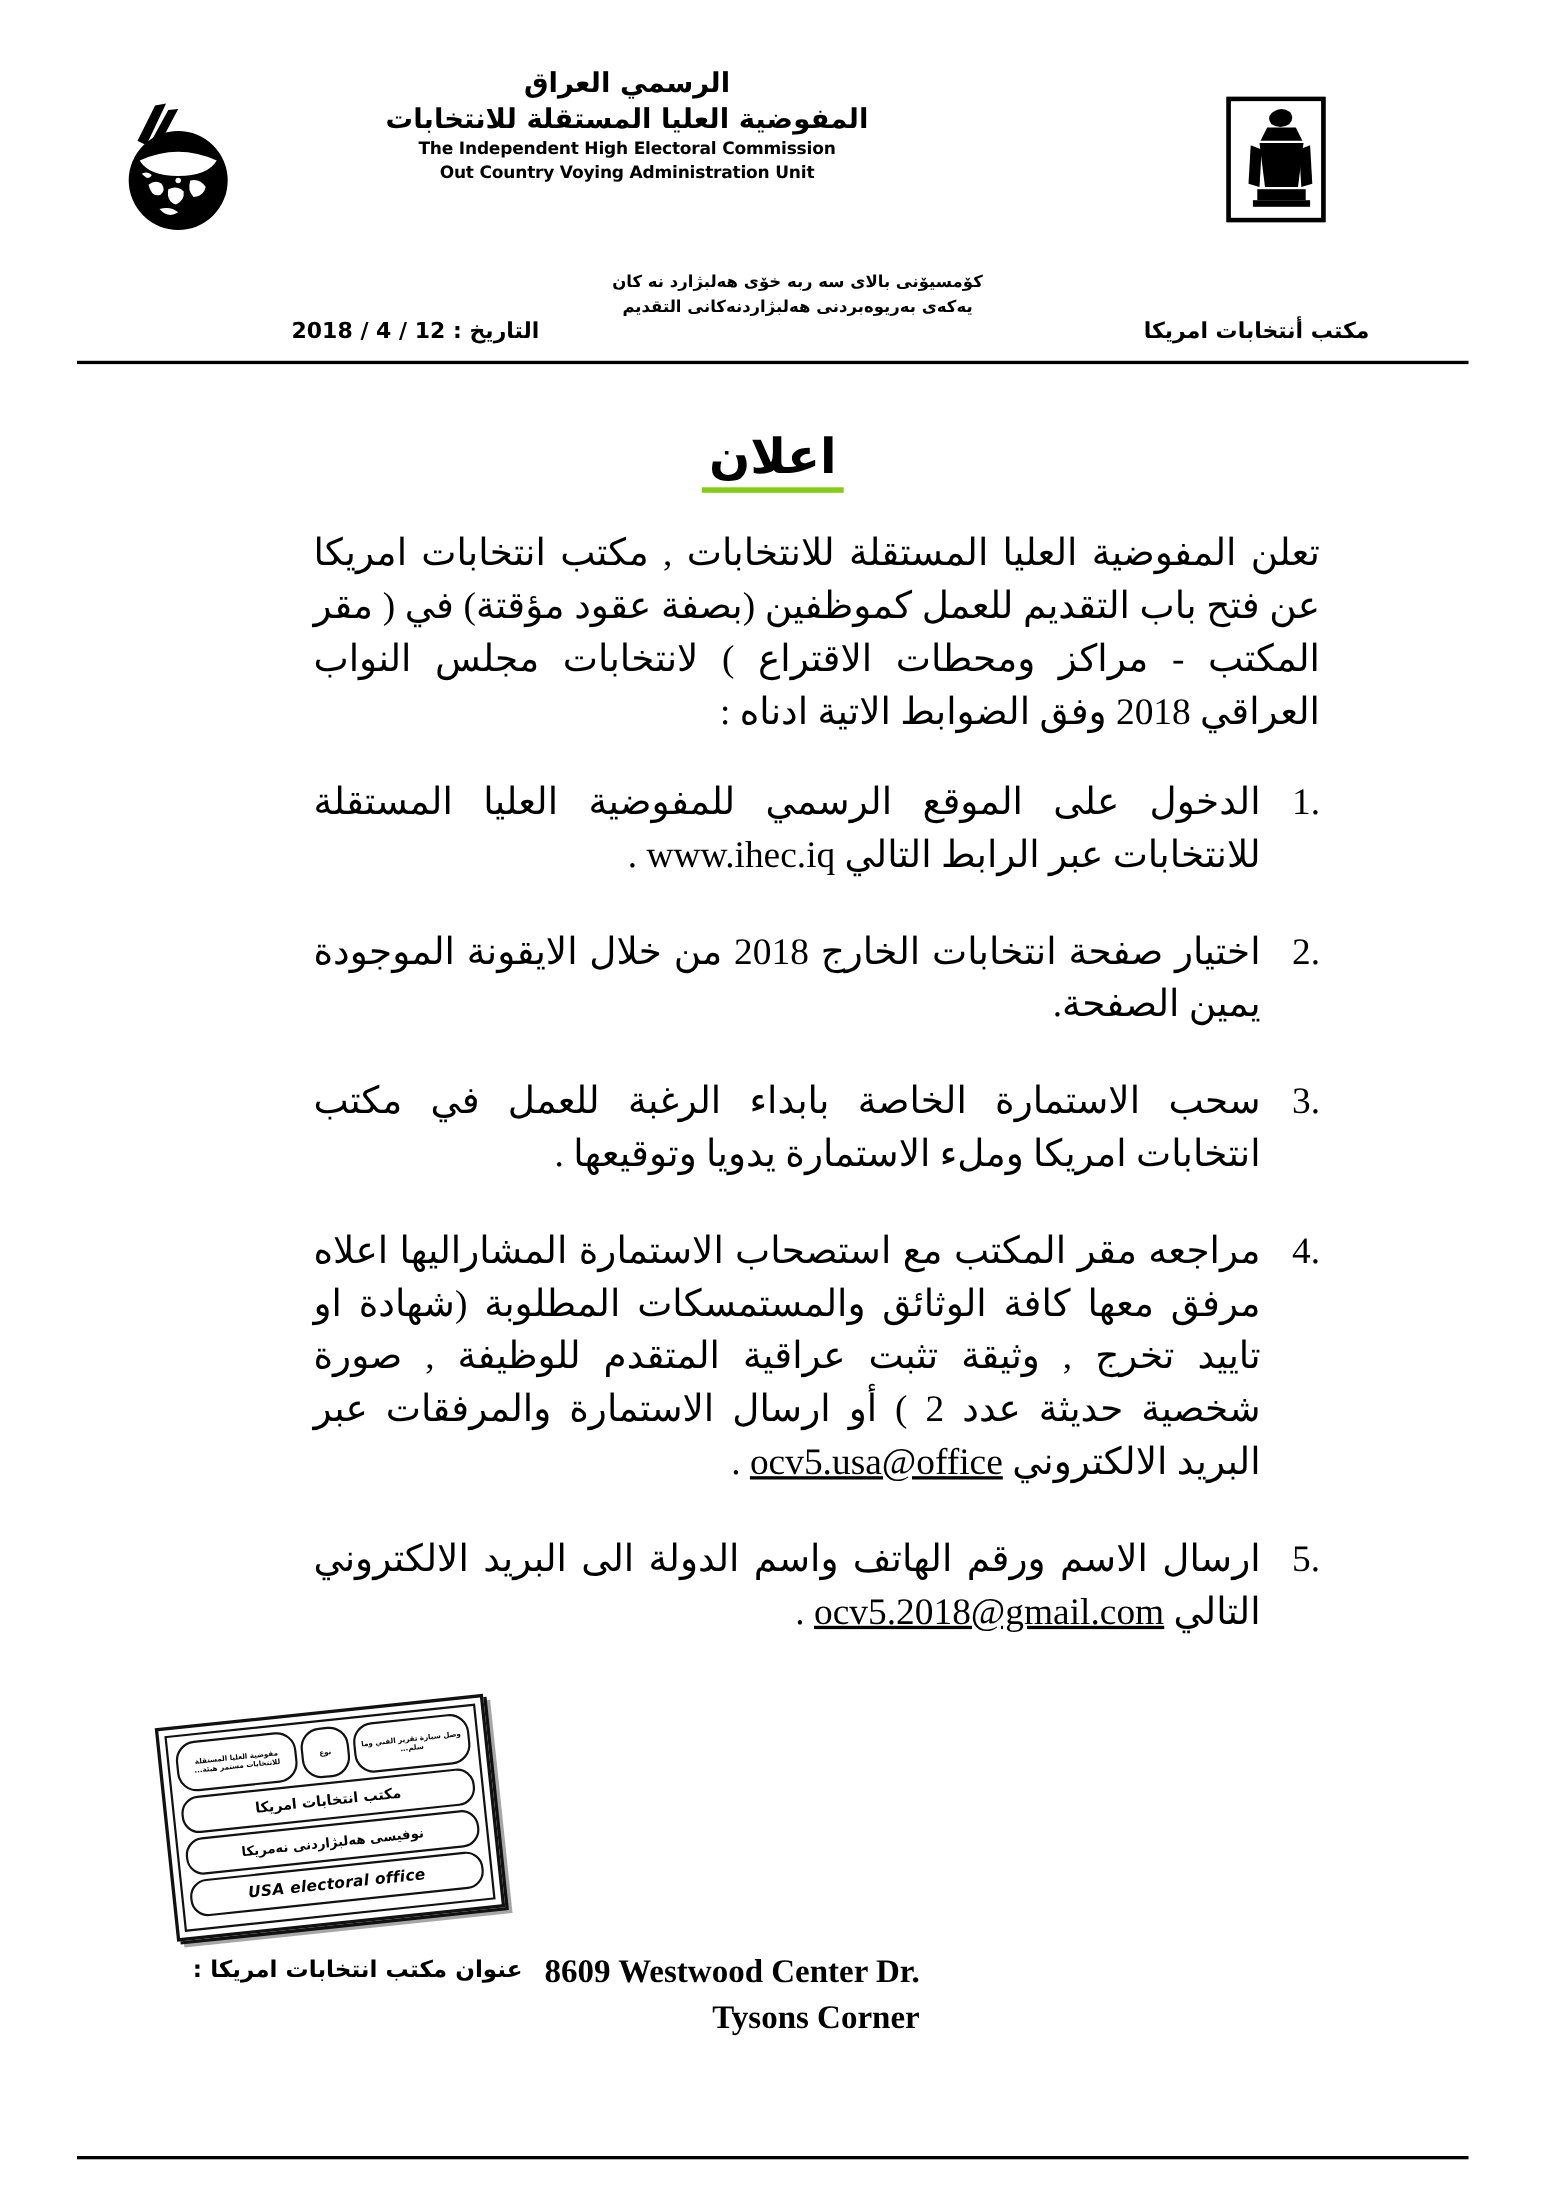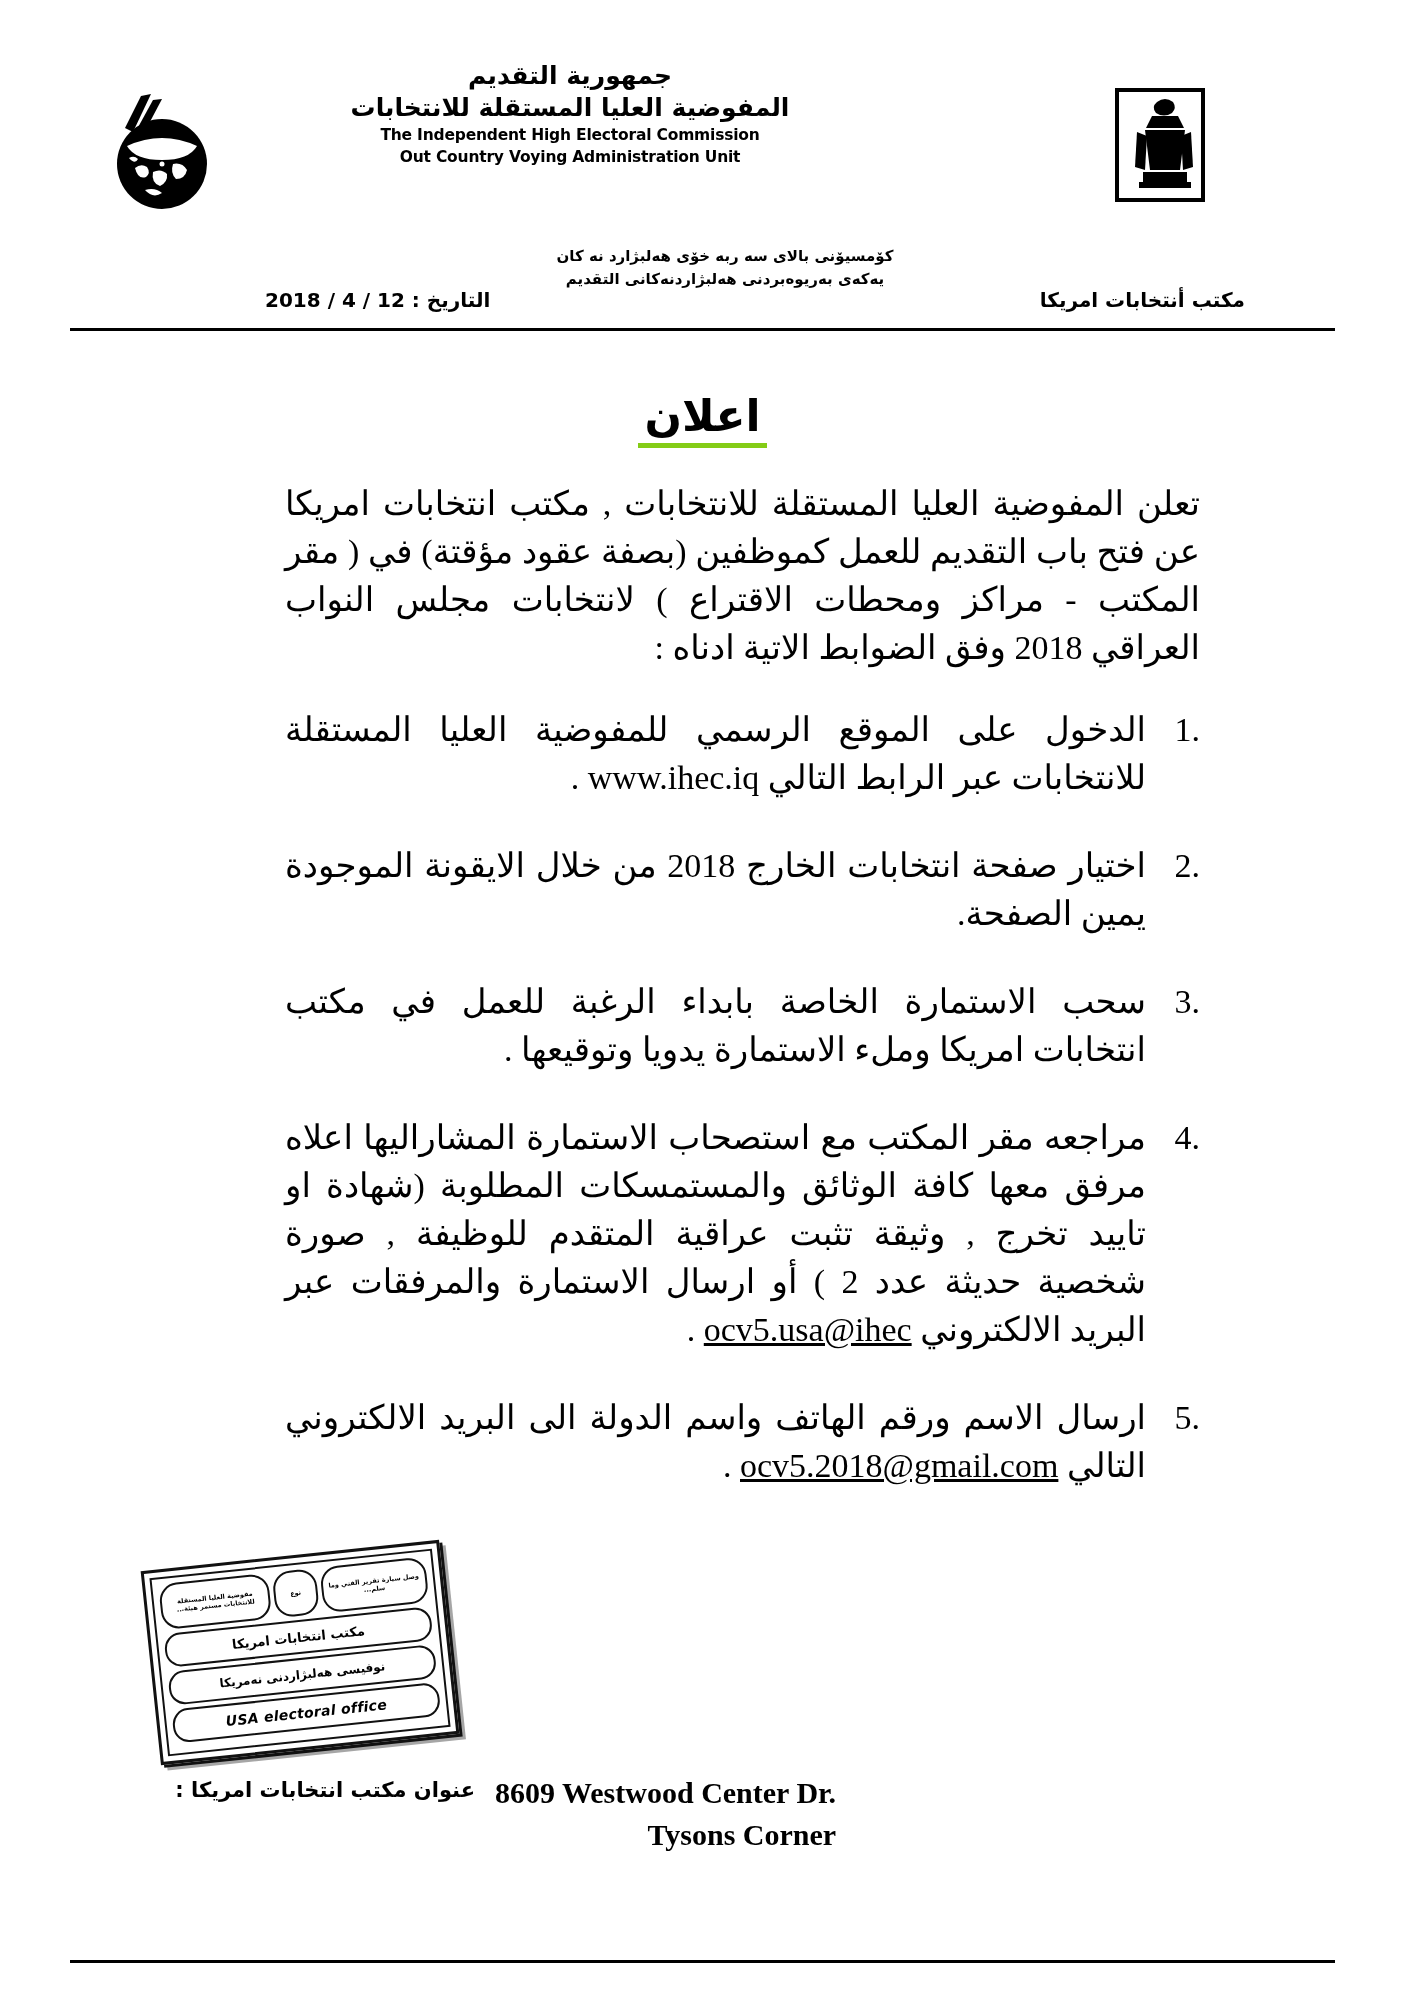--- a/index.html
+++ b/index.html
@@ -336,7 +336,7 @@
     </div>
 
     <div class="header-center">
-      <div class="hc-ar">جمهورية التقديم</div>
+      <div class="hc-ar">الرسمي العراق</div>
       <div class="hc-ar">المفوضية العليا المستقلة للانتخابات</div>
       <div class="hc-en">The Independent High Electoral Commission</div>
       <div class="hc-en" style="margin-top:0">Out Country Voying Administration Unit</div>

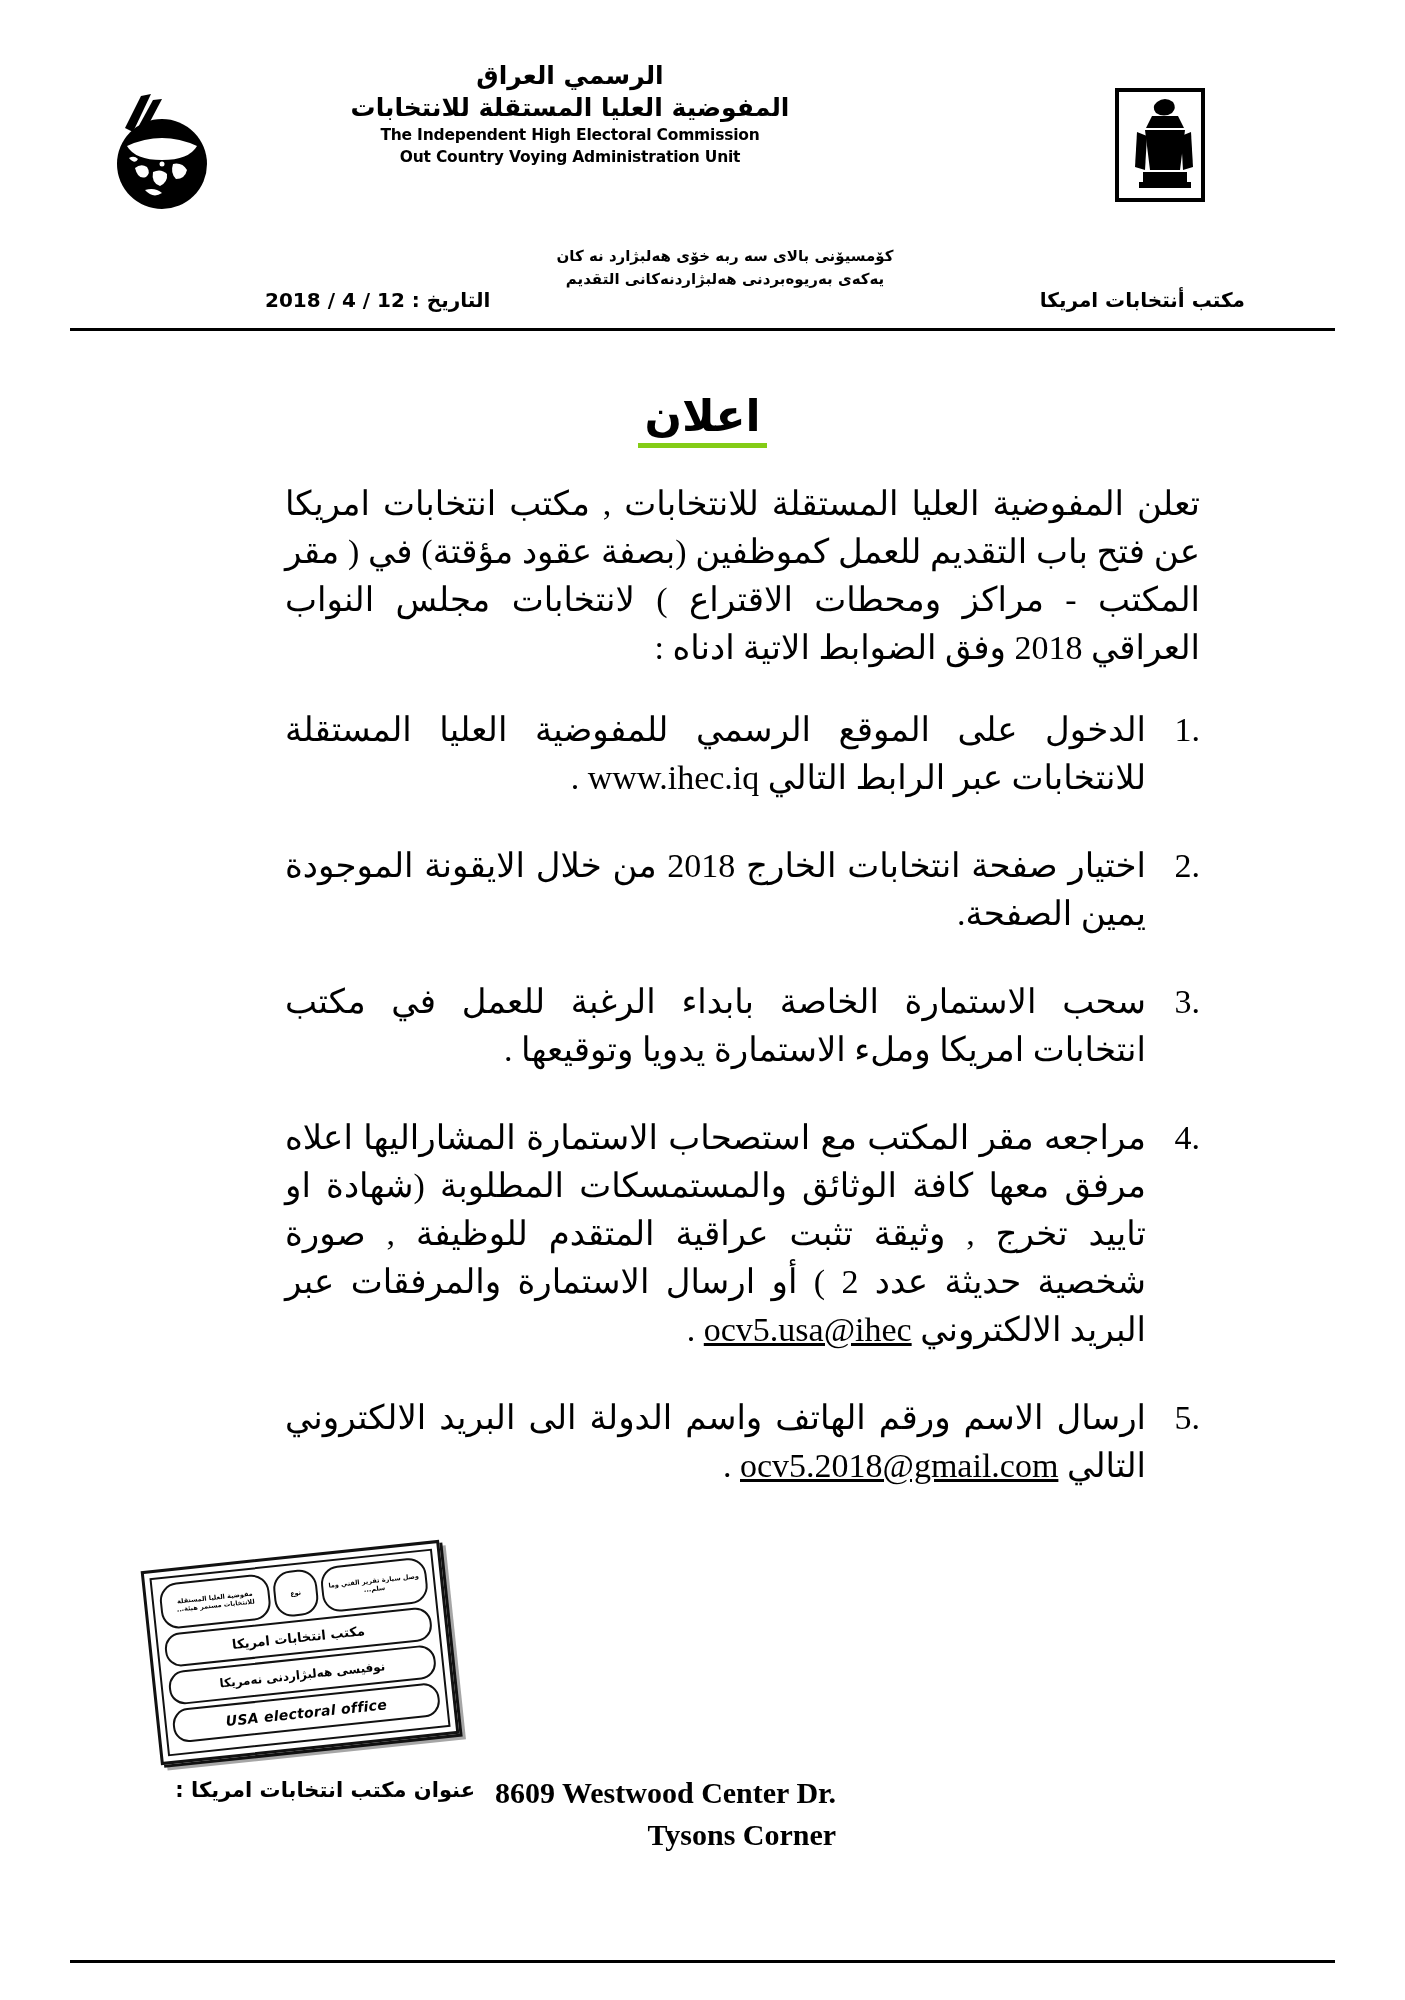--- a/index.html
+++ b/index.html
@@ -392,7 +392,7 @@
       </li>
       <li>
         <span>مراجعه مقر المكتب مع استصحاب الاستمارة المشاراليها اعلاه مرفق معها كافة الوثائق والمستمسكات المطلوبة (شهادة او تاييد تخرج , وثيقة تثبت عراقية المتقدم للوظيفة , صورة شخصية حديثة عدد 2 ) أو ارسال الاستمارة والمرفقات عبر البريد الالكتروني</span>
-        <span class="ltr ul">ocv5.usa@ihec</span>
+        <span class="ltr ul">ocv5.usa@office</span>
         <span>.</span>
       </li>
       <li>

